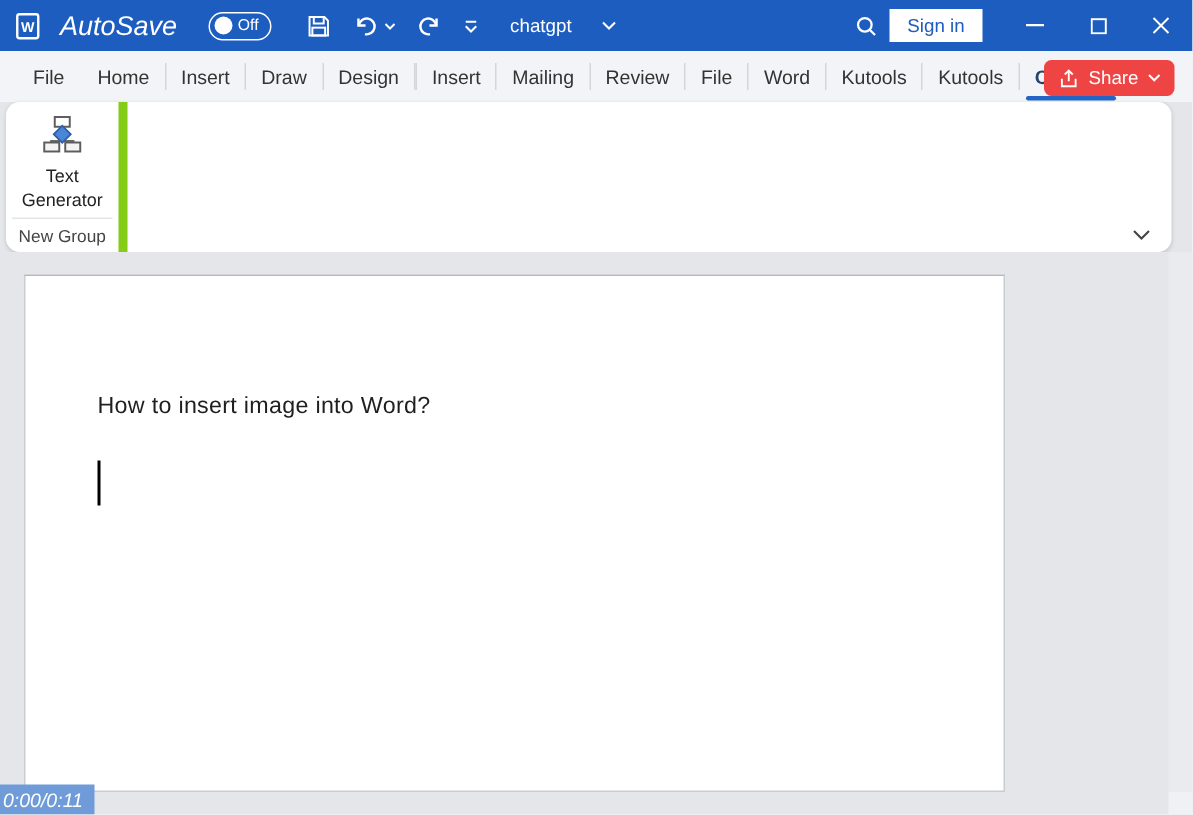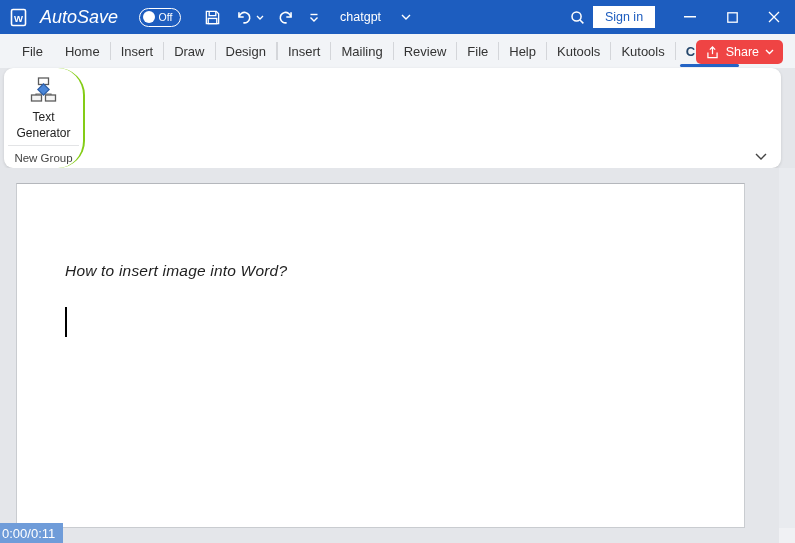--- a/index.html
+++ b/index.html
@@ -193,7 +193,7 @@
       <i class="sep"></i>
       <span class="tab">File</span>
       <i class="sep"></i>
-      <span class="tab">Help</span>
+      <span class="tab">Word</span>
       <i class="sep"></i>
       <span class="tab">Kutools</span>
       <i class="sep"></i>

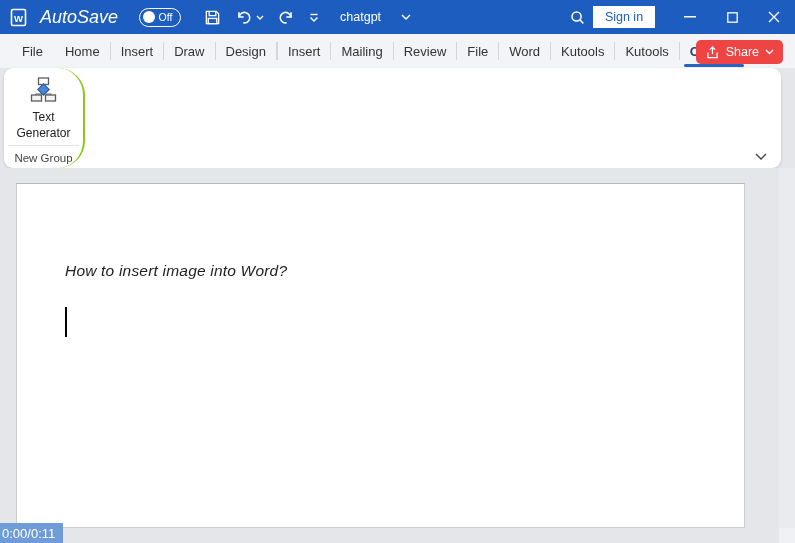--- a/index.html
+++ b/index.html
@@ -47,7 +47,7 @@
   .ribbon { position:absolute; left:4px; top:68px; width:777px; height:100px; background:#fff;
     border-radius:9px; box-shadow:0 1px 3px rgba(0,0,0,.14); }
   .rib-group { position:absolute; left:0; top:0; width:81px; height:100%;
-    border-right:2px solid #84cc16; display:flex; flex-direction:column; align-items:center;border-radius:27px; }
+    border-right:6px solid #84cc16; display:flex; flex-direction:column; align-items:center; }
   .big-button { display:flex; flex-direction:column; align-items:center; padding-top:8px;
     cursor:pointer; width:100%; }
   .big-button .bb-label { font-size:12px; color:#222; line-height:16px; text-align:center; }

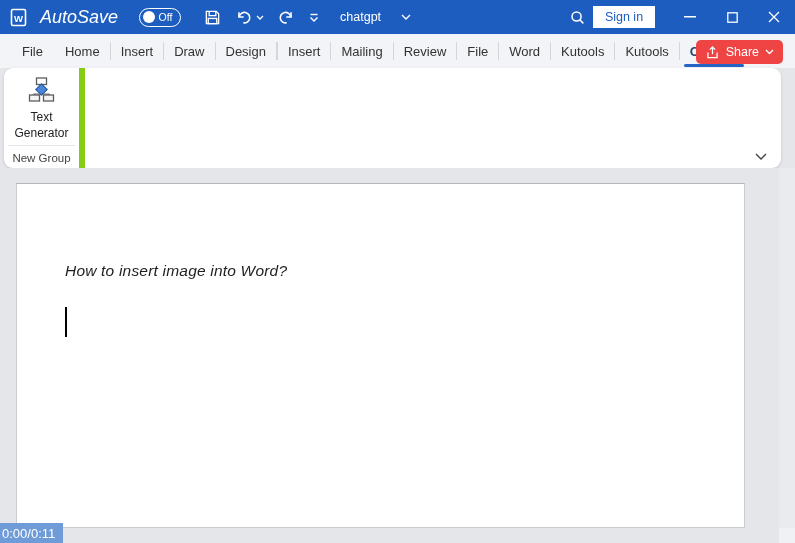--- a/index.html
+++ b/index.html
@@ -59,8 +59,8 @@
 
   
   .workspace { position:absolute; left:0; top:168px; width:100%; bottom:0; background:#e4e6ea; }
-  .page { position:absolute; left:16px; top:15px; width:729px; height:345px; background:#fff;
-    border:1px solid #c9ccd0; border-top-color:#b4b7bc;font-style:italic; }
+  .page { position:absolute; left:16px; top:15px; width:654px; height:345px; background:#fff;
+    border:1px solid #c9ccd0; border-top-color:#b4b7bc; }
   .doc-heading { position:absolute; left:48px; top:78px; font-size:15.5px; color:#1f1f1f;
     letter-spacing:.2px; }
   .caret { position:absolute; left:48px; top:123px; width:1.5px; height:30px; background:#000; }

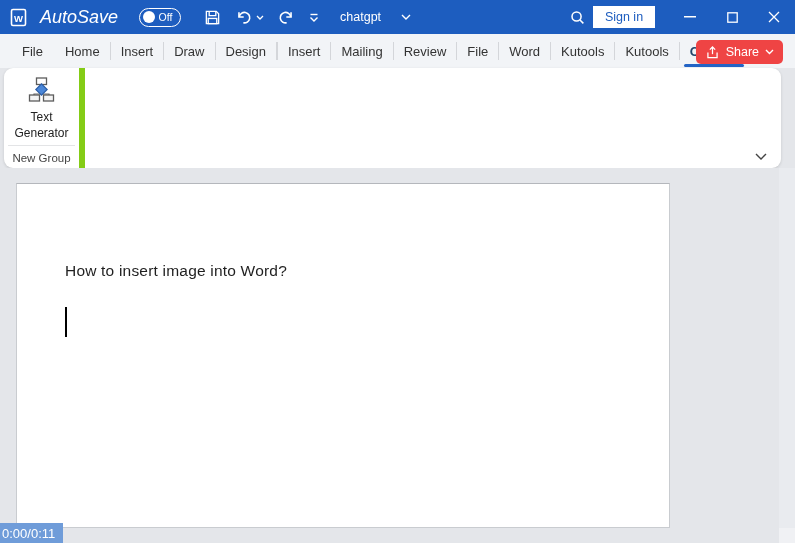--- a/index.html
+++ b/index.html
@@ -70,7 +70,7 @@
   
   .video-badge { position:absolute; left:0; top:523px; width:63px; height:20px;
     background:#6f9cd9; color:#fff; font-size:13px; display:flex; align-items:center;
-    padding-left:2px; }
+    padding-left:2px;font-style:italic; }
 
   svg { display:block; }
 </style>

